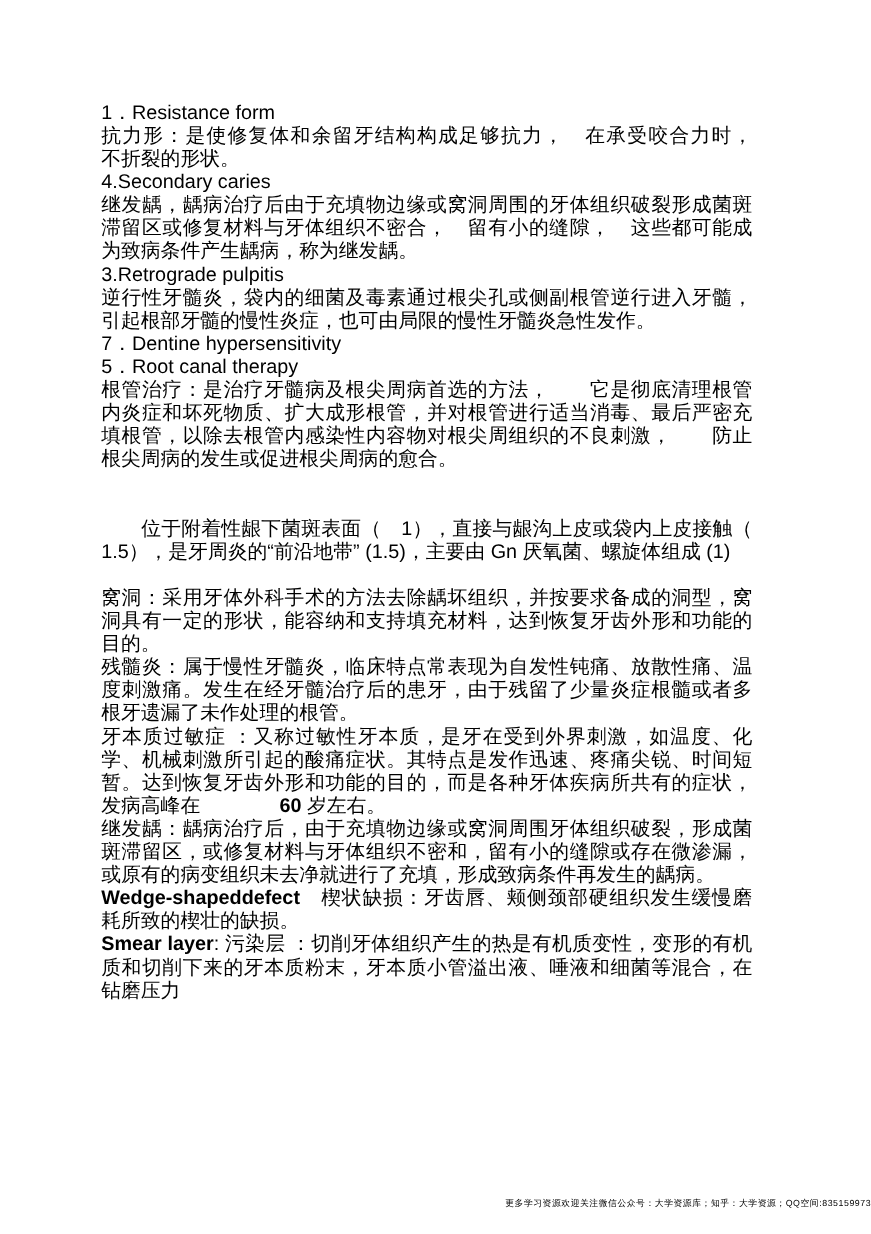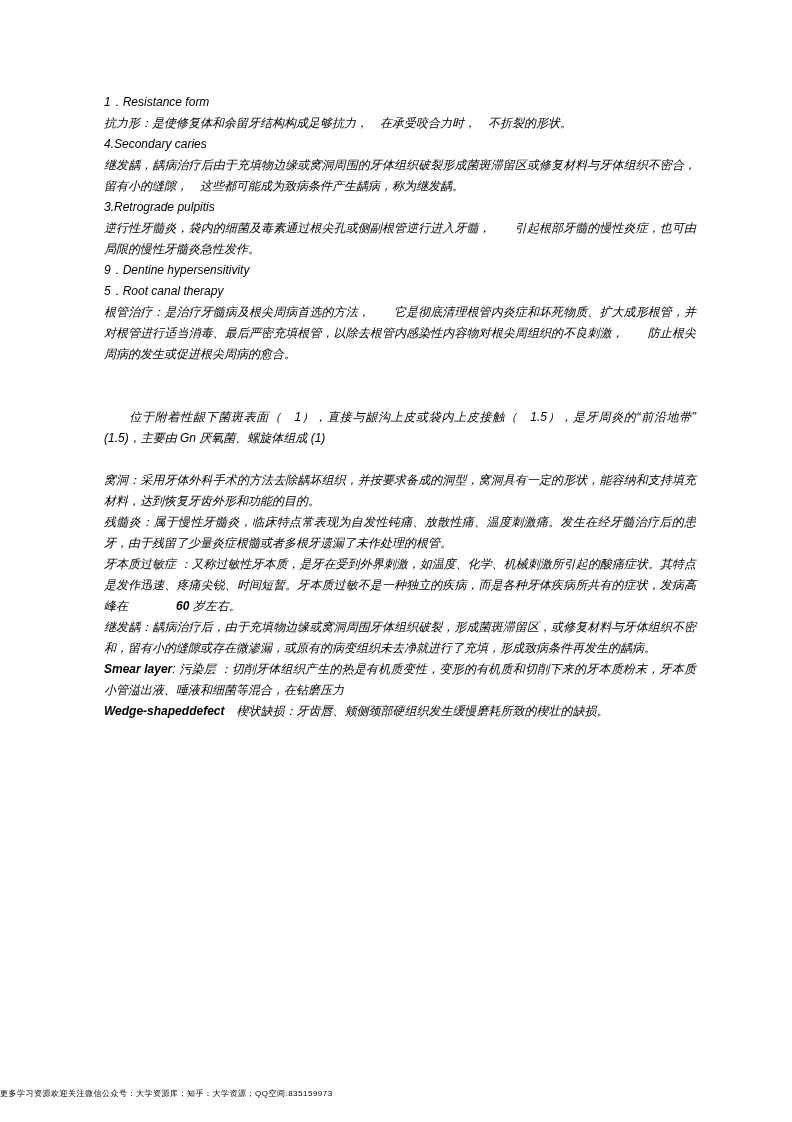--- a/index.html
+++ b/index.html
@@ -18,13 +18,12 @@
   }
   .content {
     position: absolute;
-    left: 104px;
+    left: 92px;
     top: 92px;
     width: 592px;
-    font-size: 12px;
+    font-size: 18px;
     line-height: 21px;
     text-align: justify;
-    font-style: italic;
   }
   .content p {
     margin: 0;

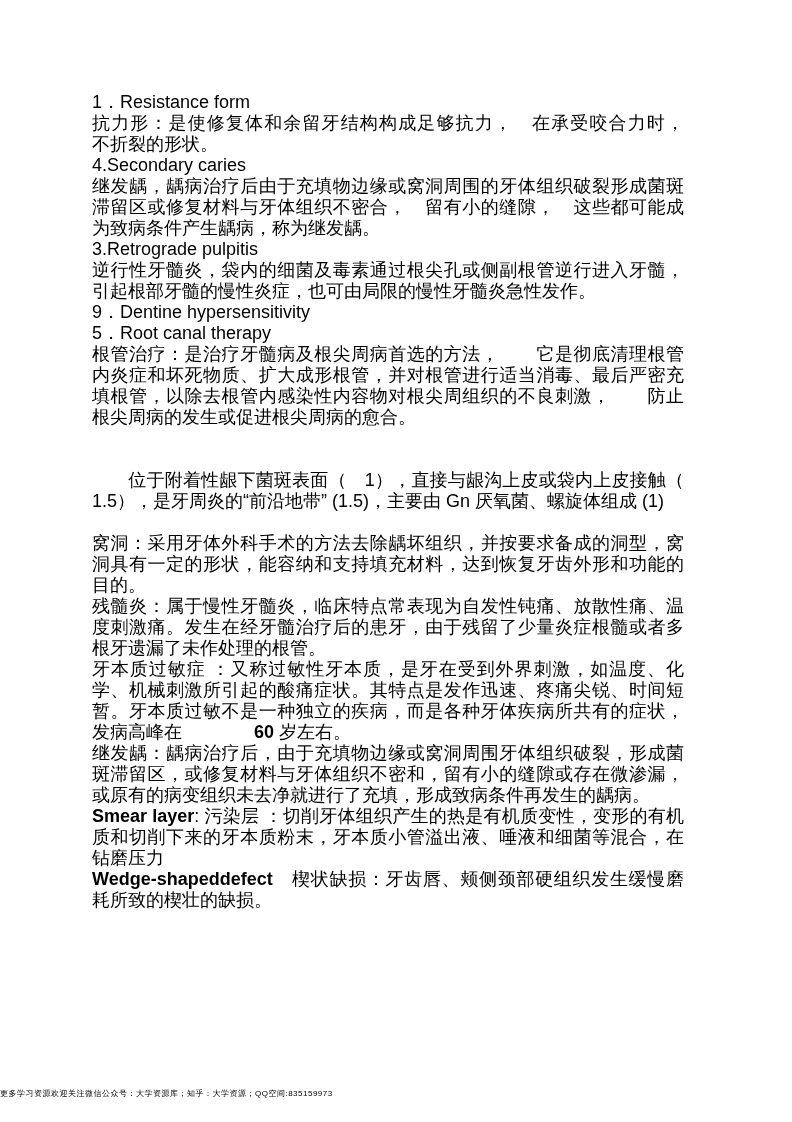--- a/index.html
+++ b/index.html
@@ -58,7 +58,7 @@
       <p><span>继发龋，龋病治疗后由于充填物边缘或窝洞周围的牙体组织破裂形成菌斑滞留区或修复材料与牙体组织不密合，　留有小的缝隙，　这些都可能成为致病条件产生龋病，称为继发龋。</span></p>
       <p><span>3.Retrograde pulpitis</span></p>
       <p><span>逆行性牙髓炎，袋内的细菌及毒素通过根尖孔或侧副根管逆行进入牙髓，　　引起根部牙髓的慢性炎症，也可由局限的慢性牙髓炎急性发作。</span></p>
-      <p><span>9．Dentine hypersensitivity</span></p>
+      <p><span>7．Dentine hypersensitivity</span></p>
       <p><span>5．Root canal therapy</span></p>
       <p><span>根管治疗：是治疗牙髓病及根尖周病首选的方法，　　它是彻底清理根管内炎症和坏死物质、扩大成形根管，并对根管进行适当消毒、最后严密充填根管，以除去根管内感染性内容物对根尖周组织的不良刺激，　　防止根尖周病的发生或促进根尖周病的愈合。</span></p>
       <p class="blank"></p>

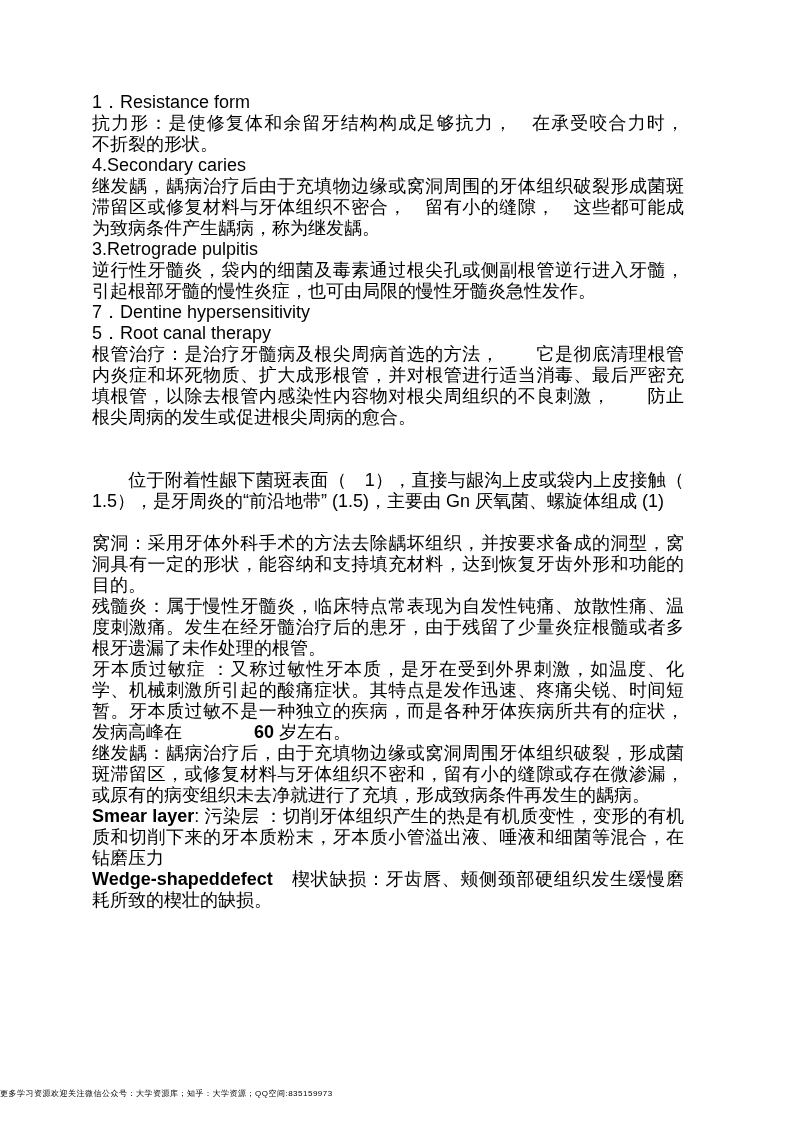--- a/index.html
+++ b/index.html
@@ -67,7 +67,7 @@
       <p class="blank"></p>
       <p><span>窝洞：采用牙体外科手术的方法去除龋坏组织，并按要求备成的洞型，窝洞具有一定的形状，能容纳和支持填充材料，达到恢复牙齿外形和功能的目的。</span></p>
       <p><span>残髓炎：属于慢性牙髓炎，临床特点常表现为自发性钝痛、放散性痛、温度刺激痛。发生在经牙髓治疗后的患牙，由于残留了少量炎症根髓或者多根牙遗漏了未作处理的根管。</span></p>
-      <p><span>牙本质过敏症 ：又称过敏性牙本质，是牙在受到外界刺激，如温度、化学、机械刺激所引起的酸痛症状。其特点是发作迅速、疼痛尖锐、时间短暂。牙本质过敏不是一种独立的疾病，而是各种牙体疾病所共有的症状，发病高峰在　　　　</span><b>60</b><span> 岁左右。</span></p>
+      <p><span>牙本质过敏症 ：又称过敏性牙本质，是牙在受到外界刺激，如温度、化学、机械刺激所引起的酸痛症状。其特点是发作迅速、疼痛尖锐、时间短暂。达到恢复牙齿外形和功能的目的，而是各种牙体疾病所共有的症状，发病高峰在　　　　</span><b>60</b><span> 岁左右。</span></p>
       <p><span>继发龋：龋病治疗后，由于充填物边缘或窝洞周围牙体组织破裂，形成菌斑滞留区，或修复材料与牙体组织不密和，留有小的缝隙或存在微渗漏，或原有的病变组织未去净就进行了充填，形成致病条件再发生的龋病。</span></p>
       <p><b>Smear layer</b><span>: 污染层 ：切削牙体组织产生的热是有机质变性，变形的有机质和切削下来的牙本质粉末，牙本质小管溢出液、唾液和细菌等混合，在钻磨压力</span></p>
       <p><b>Wedge-shapeddefect</b><span>　楔状缺损：牙齿唇、颊侧颈部硬组织发生缓慢磨耗所致的楔壮的缺损。</span></p>

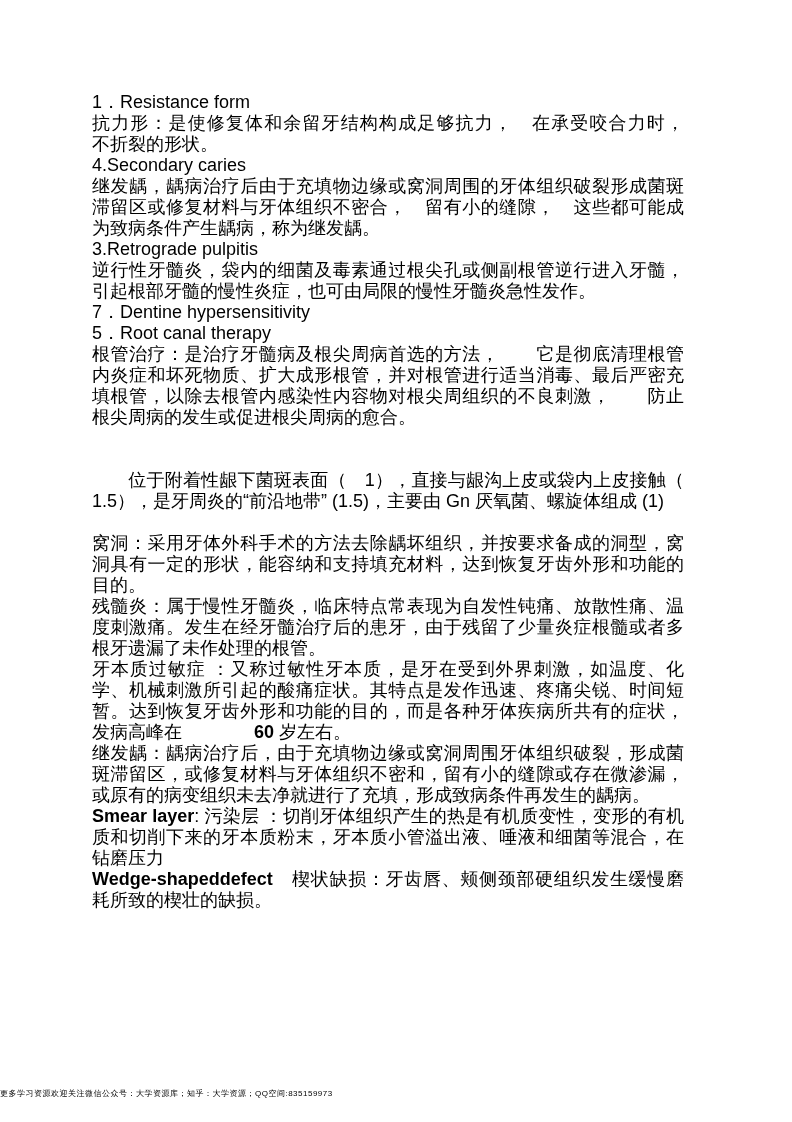--- a/index.html
+++ b/index.html
@@ -69,8 +69,8 @@
       <p><span>残髓炎：属于慢性牙髓炎，临床特点常表现为自发性钝痛、放散性痛、温度刺激痛。发生在经牙髓治疗后的患牙，由于残留了少量炎症根髓或者多根牙遗漏了未作处理的根管。</span></p>
       <p><span>牙本质过敏症 ：又称过敏性牙本质，是牙在受到外界刺激，如温度、化学、机械刺激所引起的酸痛症状。其特点是发作迅速、疼痛尖锐、时间短暂。达到恢复牙齿外形和功能的目的，而是各种牙体疾病所共有的症状，发病高峰在　　　　</span><b>60</b><span> 岁左右。</span></p>
       <p><span>继发龋：龋病治疗后，由于充填物边缘或窝洞周围牙体组织破裂，形成菌斑滞留区，或修复材料与牙体组织不密和，留有小的缝隙或存在微渗漏，或原有的病变组织未去净就进行了充填，形成致病条件再发生的龋病。</span></p>
+      <p><b>Wedge-shapeddefect</b><span>　楔状缺损：牙齿唇、颊侧颈部硬组织发生缓慢磨耗所致的楔壮的缺损。</span></p>
       <p><b>Smear layer</b><span>: 污染层 ：切削牙体组织产生的热是有机质变性，变形的有机质和切削下来的牙本质粉末，牙本质小管溢出液、唾液和细菌等混合，在钻磨压力</span></p>
-      <p><b>Wedge-shapeddefect</b><span>　楔状缺损：牙齿唇、颊侧颈部硬组织发生缓慢磨耗所致的楔壮的缺损。</span></p>
     </div>
   <div class="footer">更多学习资源欢迎关注微信公众号：大学资源库；知乎：大学资源；QQ空间:835159973</div>
 </div>

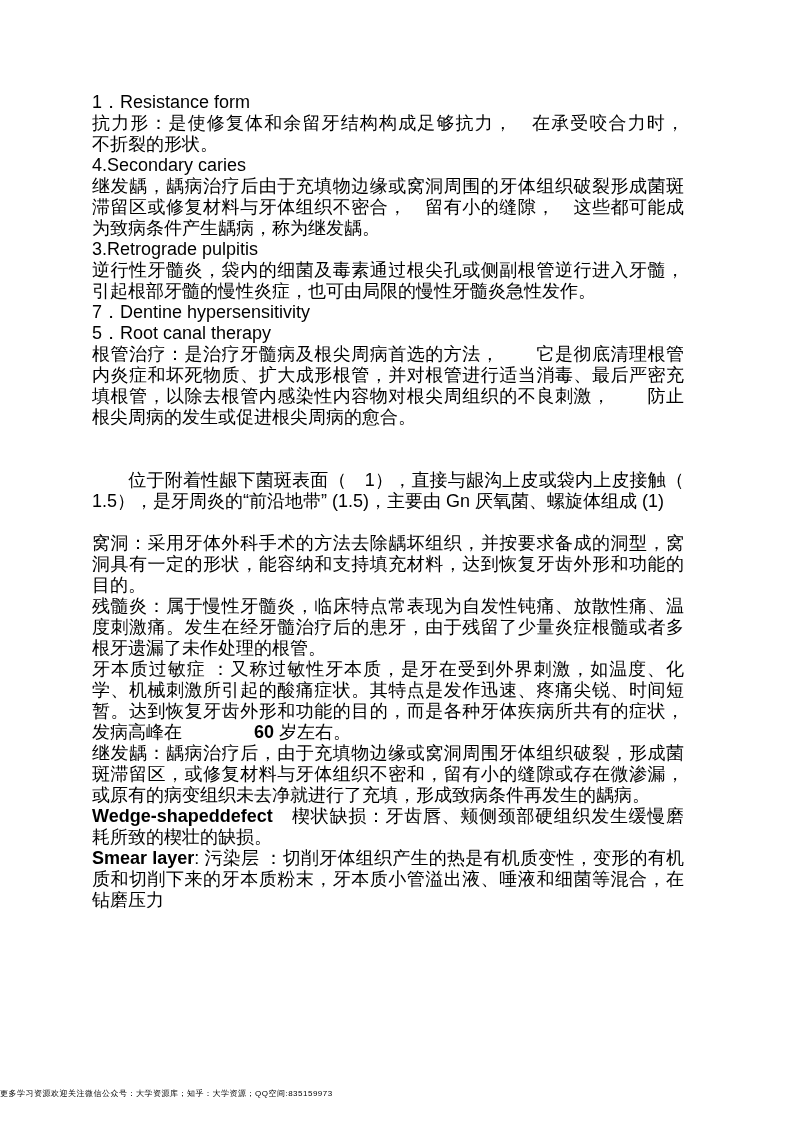--- a/index.html
+++ b/index.html
@@ -40,7 +40,7 @@
     left: 0;
     right: 0;
     top: 1089px;
-    text-align: left;
+    text-align: right;
     font-size: 8px;
     line-height: 10px;
     color: #000000;

